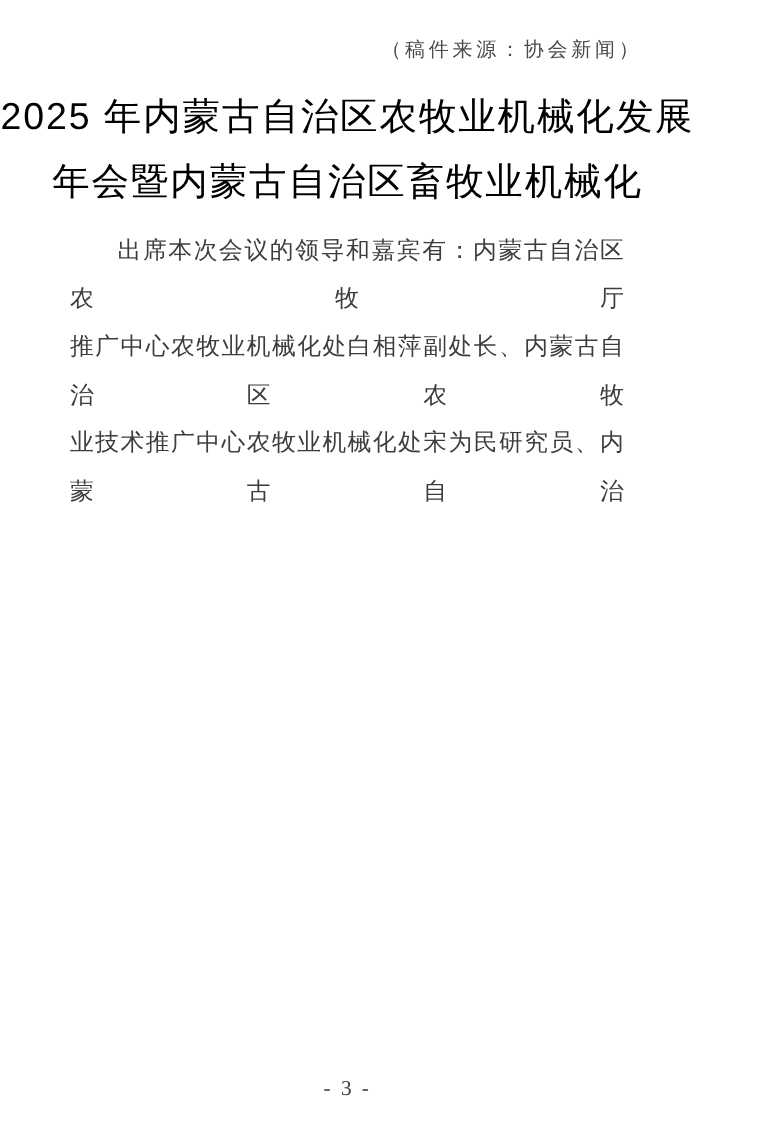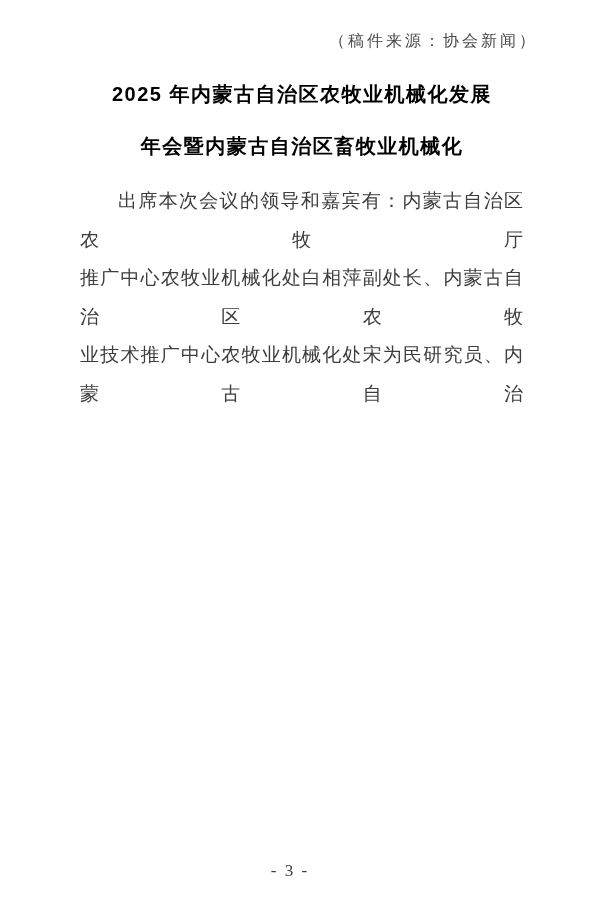--- a/index.html
+++ b/index.html
@@ -14,7 +14,6 @@
     background: var(--page-bg, #ffffff);
     overflow: hidden;
     font-family: "Liberation Serif", "DejaVu Serif", serif;
-    padding-left: 24px;
   }
   .source-note {
     padding: 30px 42px 0 0;

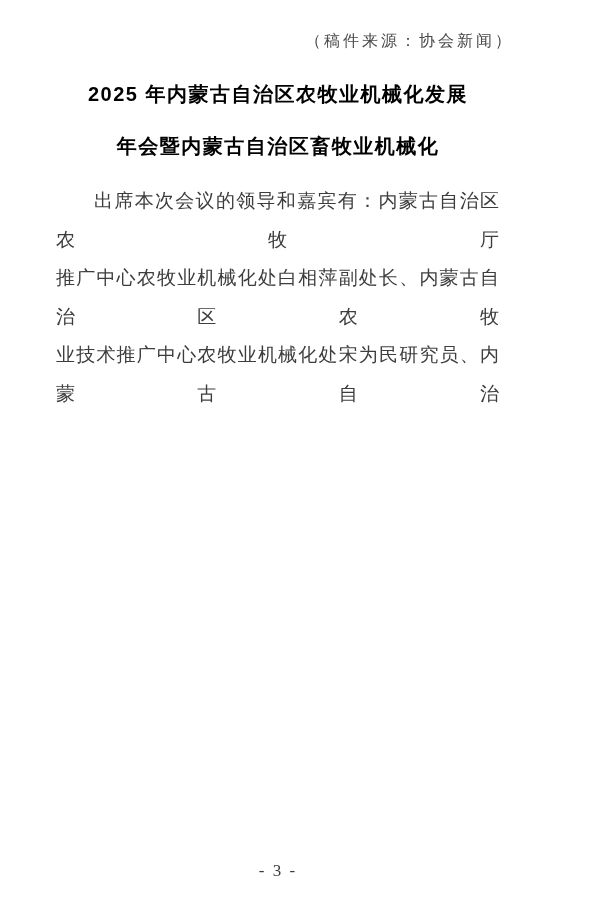--- a/index.html
+++ b/index.html
@@ -30,8 +30,8 @@
   .title-line {
     text-align: center;
     font-family: "Liberation Sans", "DejaVu Sans", sans-serif;
-    font-weight: bold;
-    font-size: 20px;
+    font-weight: normal;
+    font-size: 30px;
     letter-spacing: 1.5px;
     color: var(--title-color, #000000);
     height: 52px;

